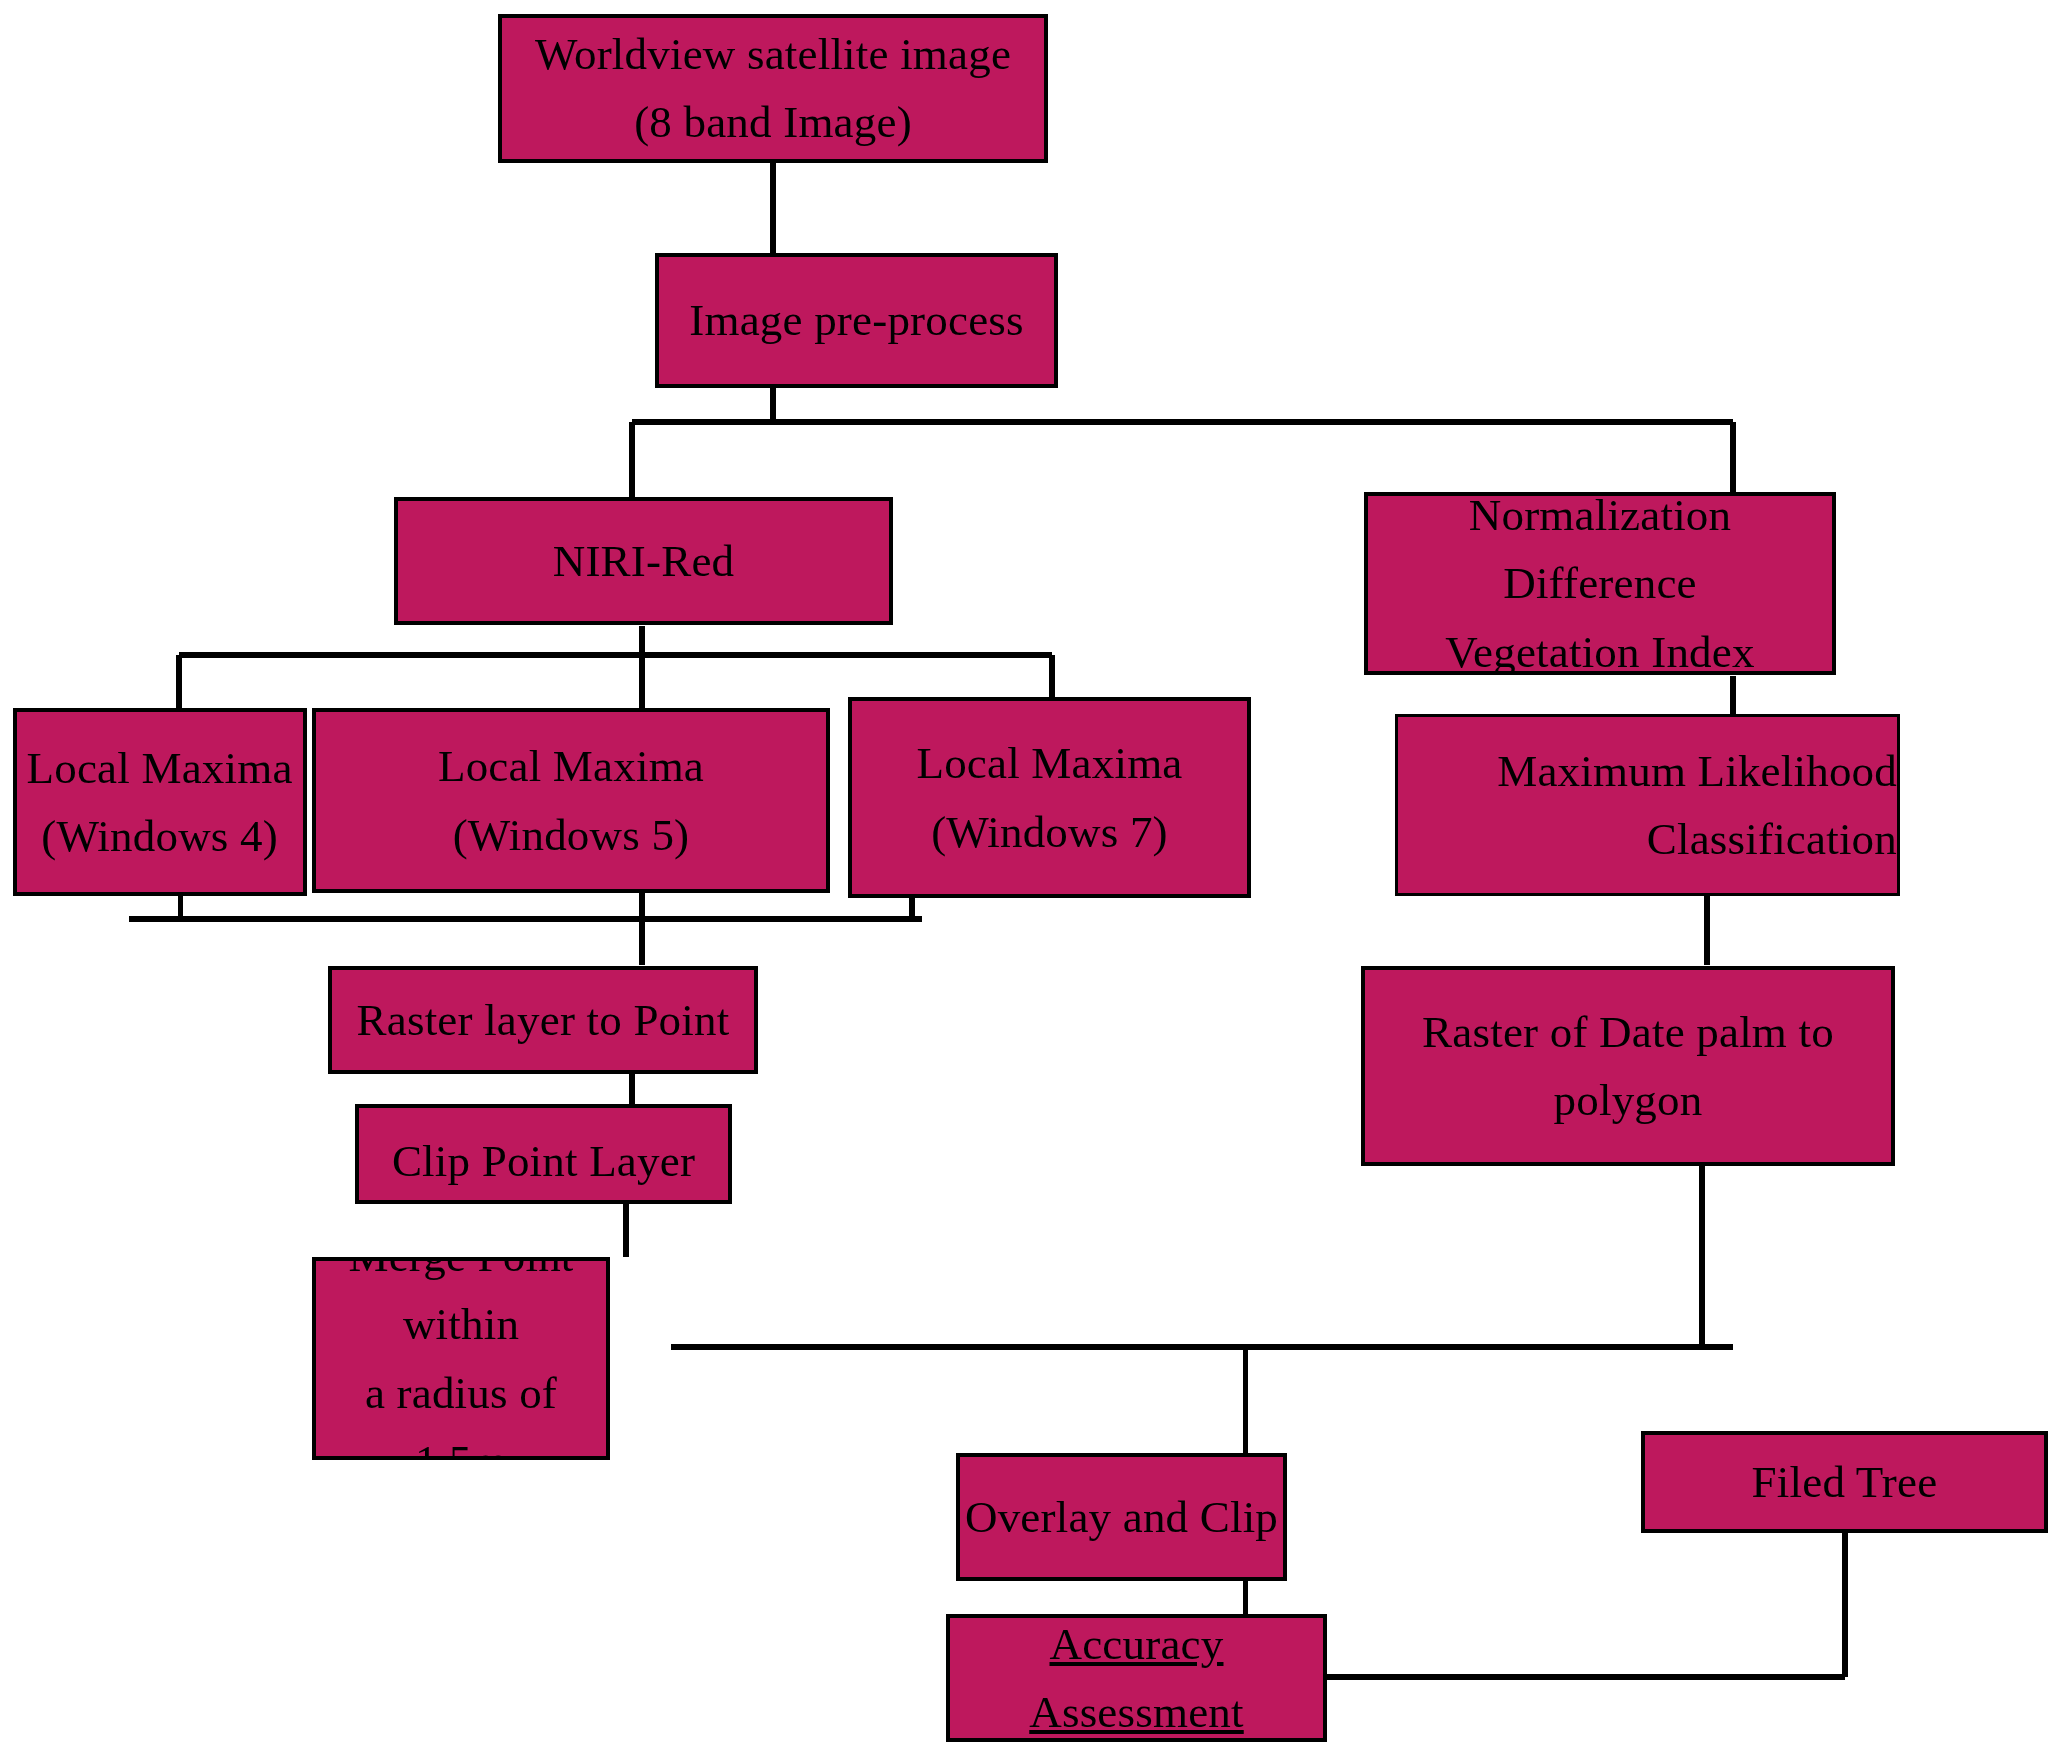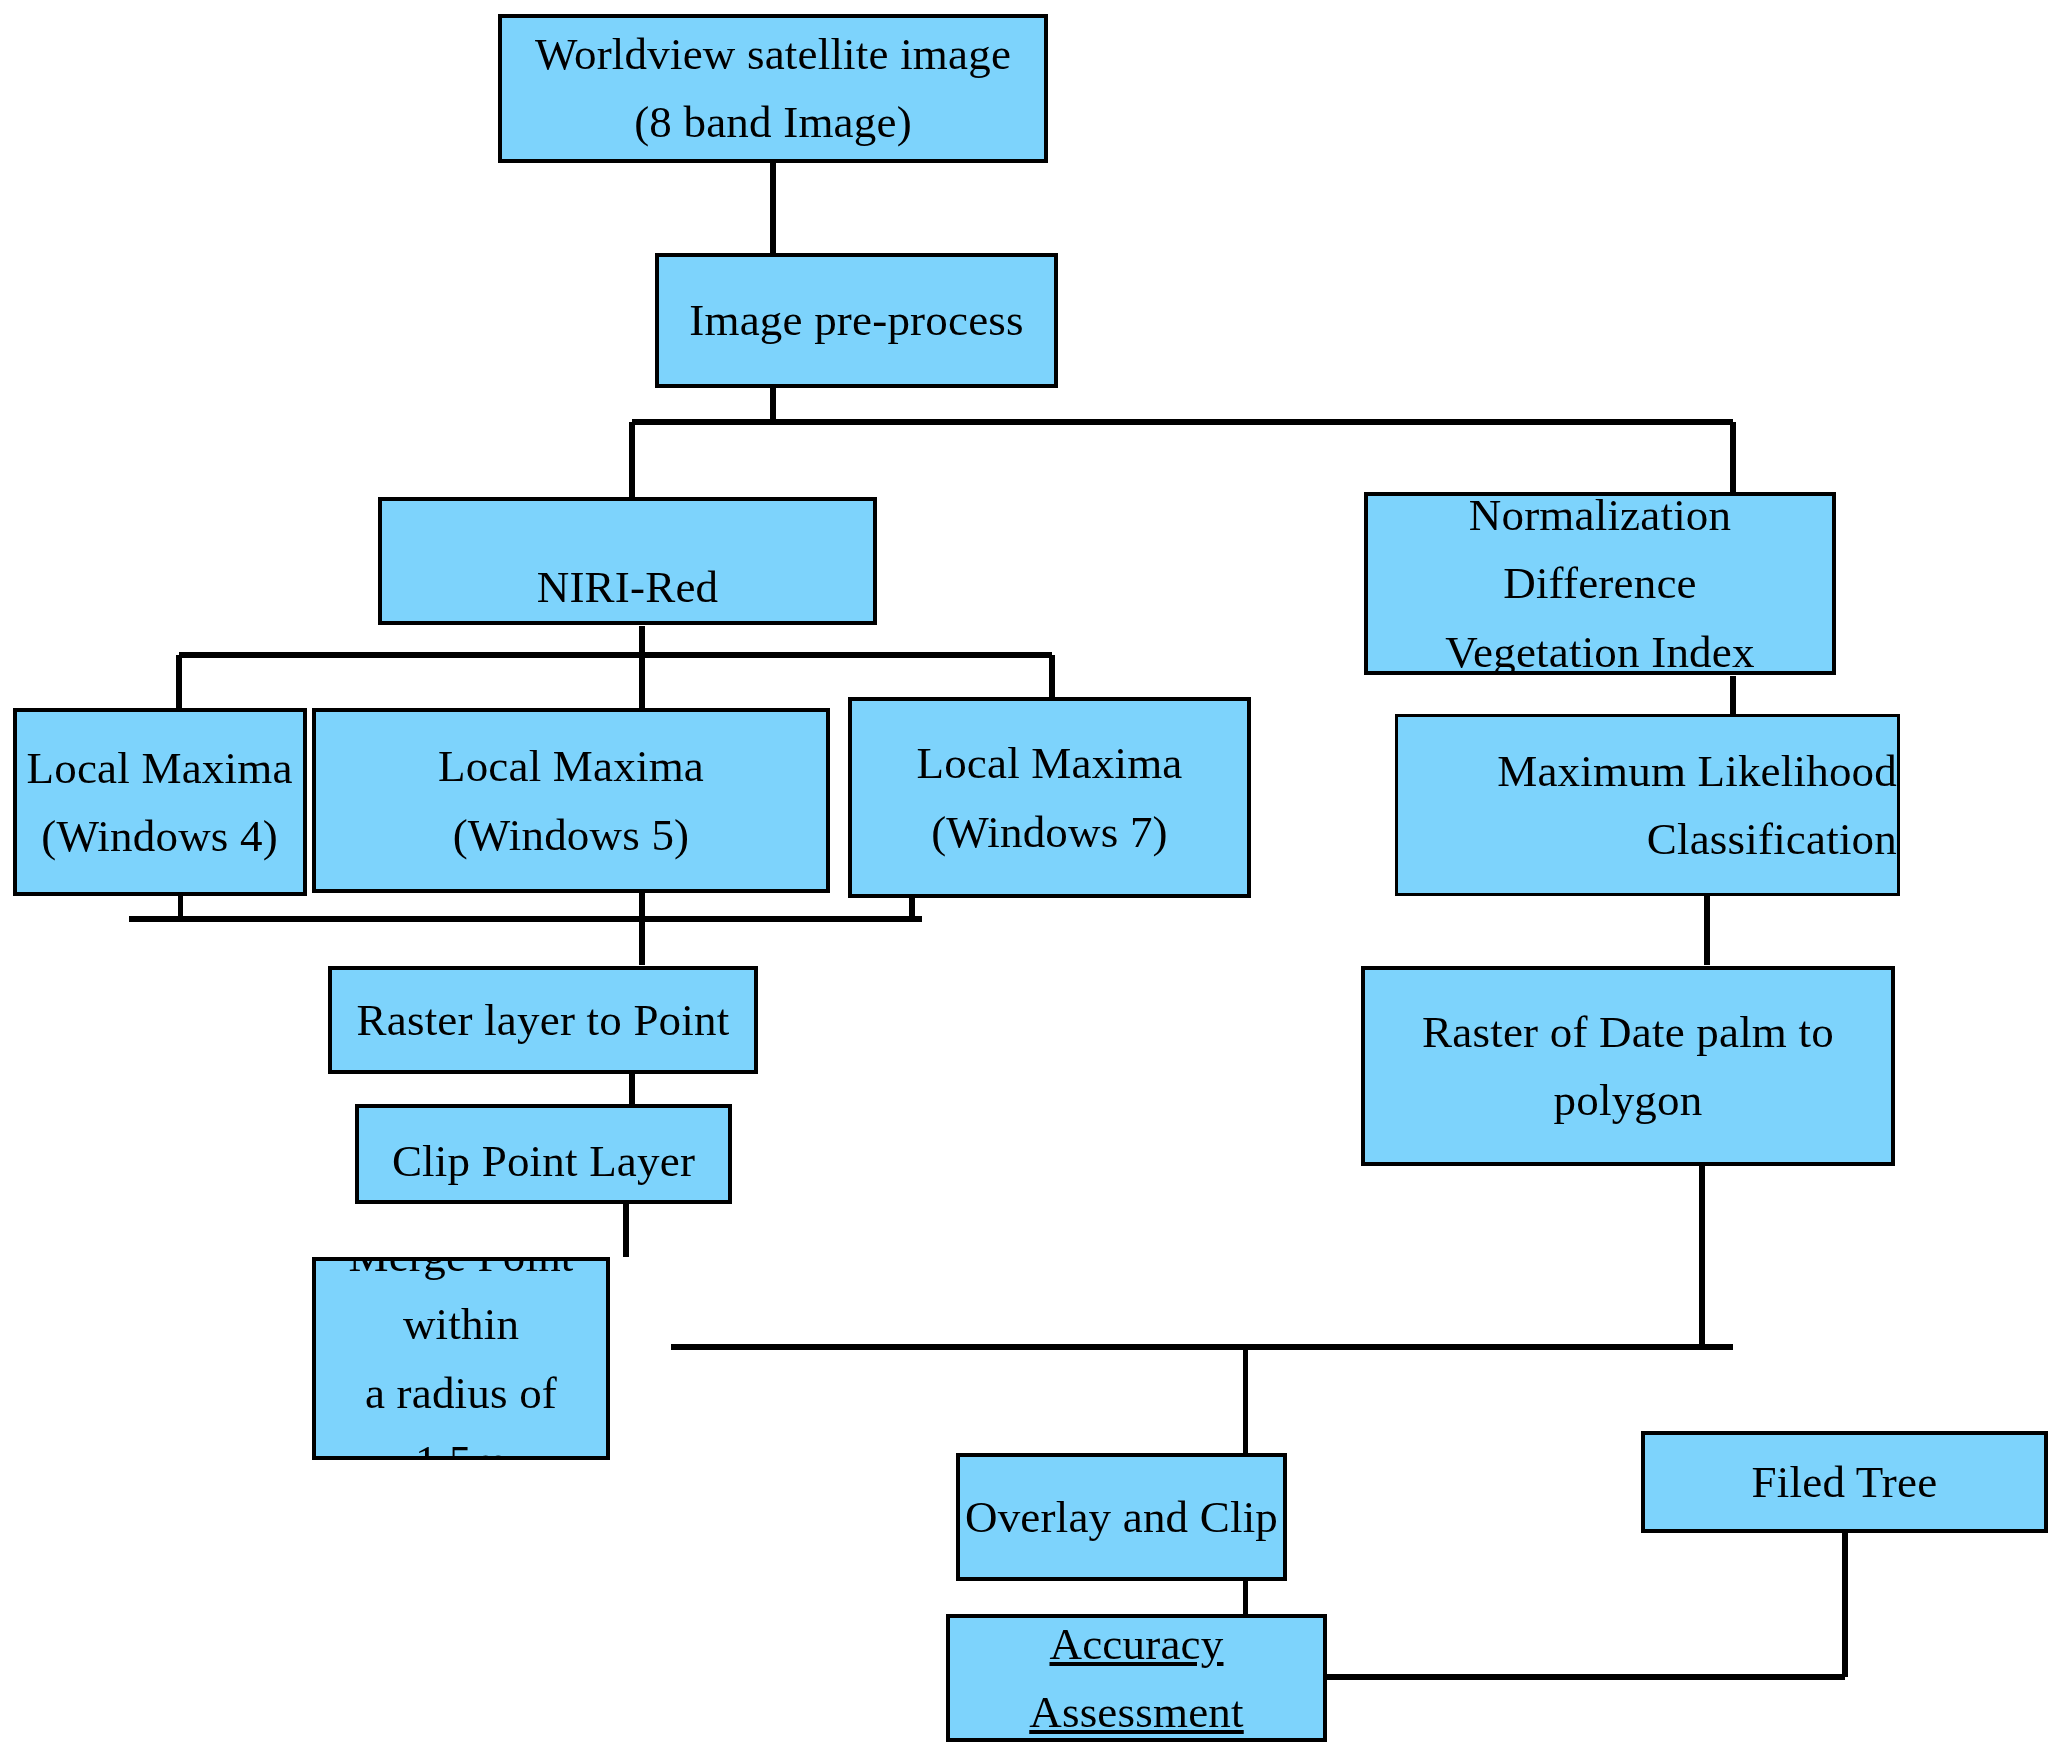--- a/index.html
+++ b/index.html
@@ -33,7 +33,7 @@
     position: absolute;
     box-sizing: border-box;
     border: 4.8px solid #000000;
-    background: #7dd3fc;
+    background: #be185d;
     display: flex;
     flex-direction: column;
     align-items: center;

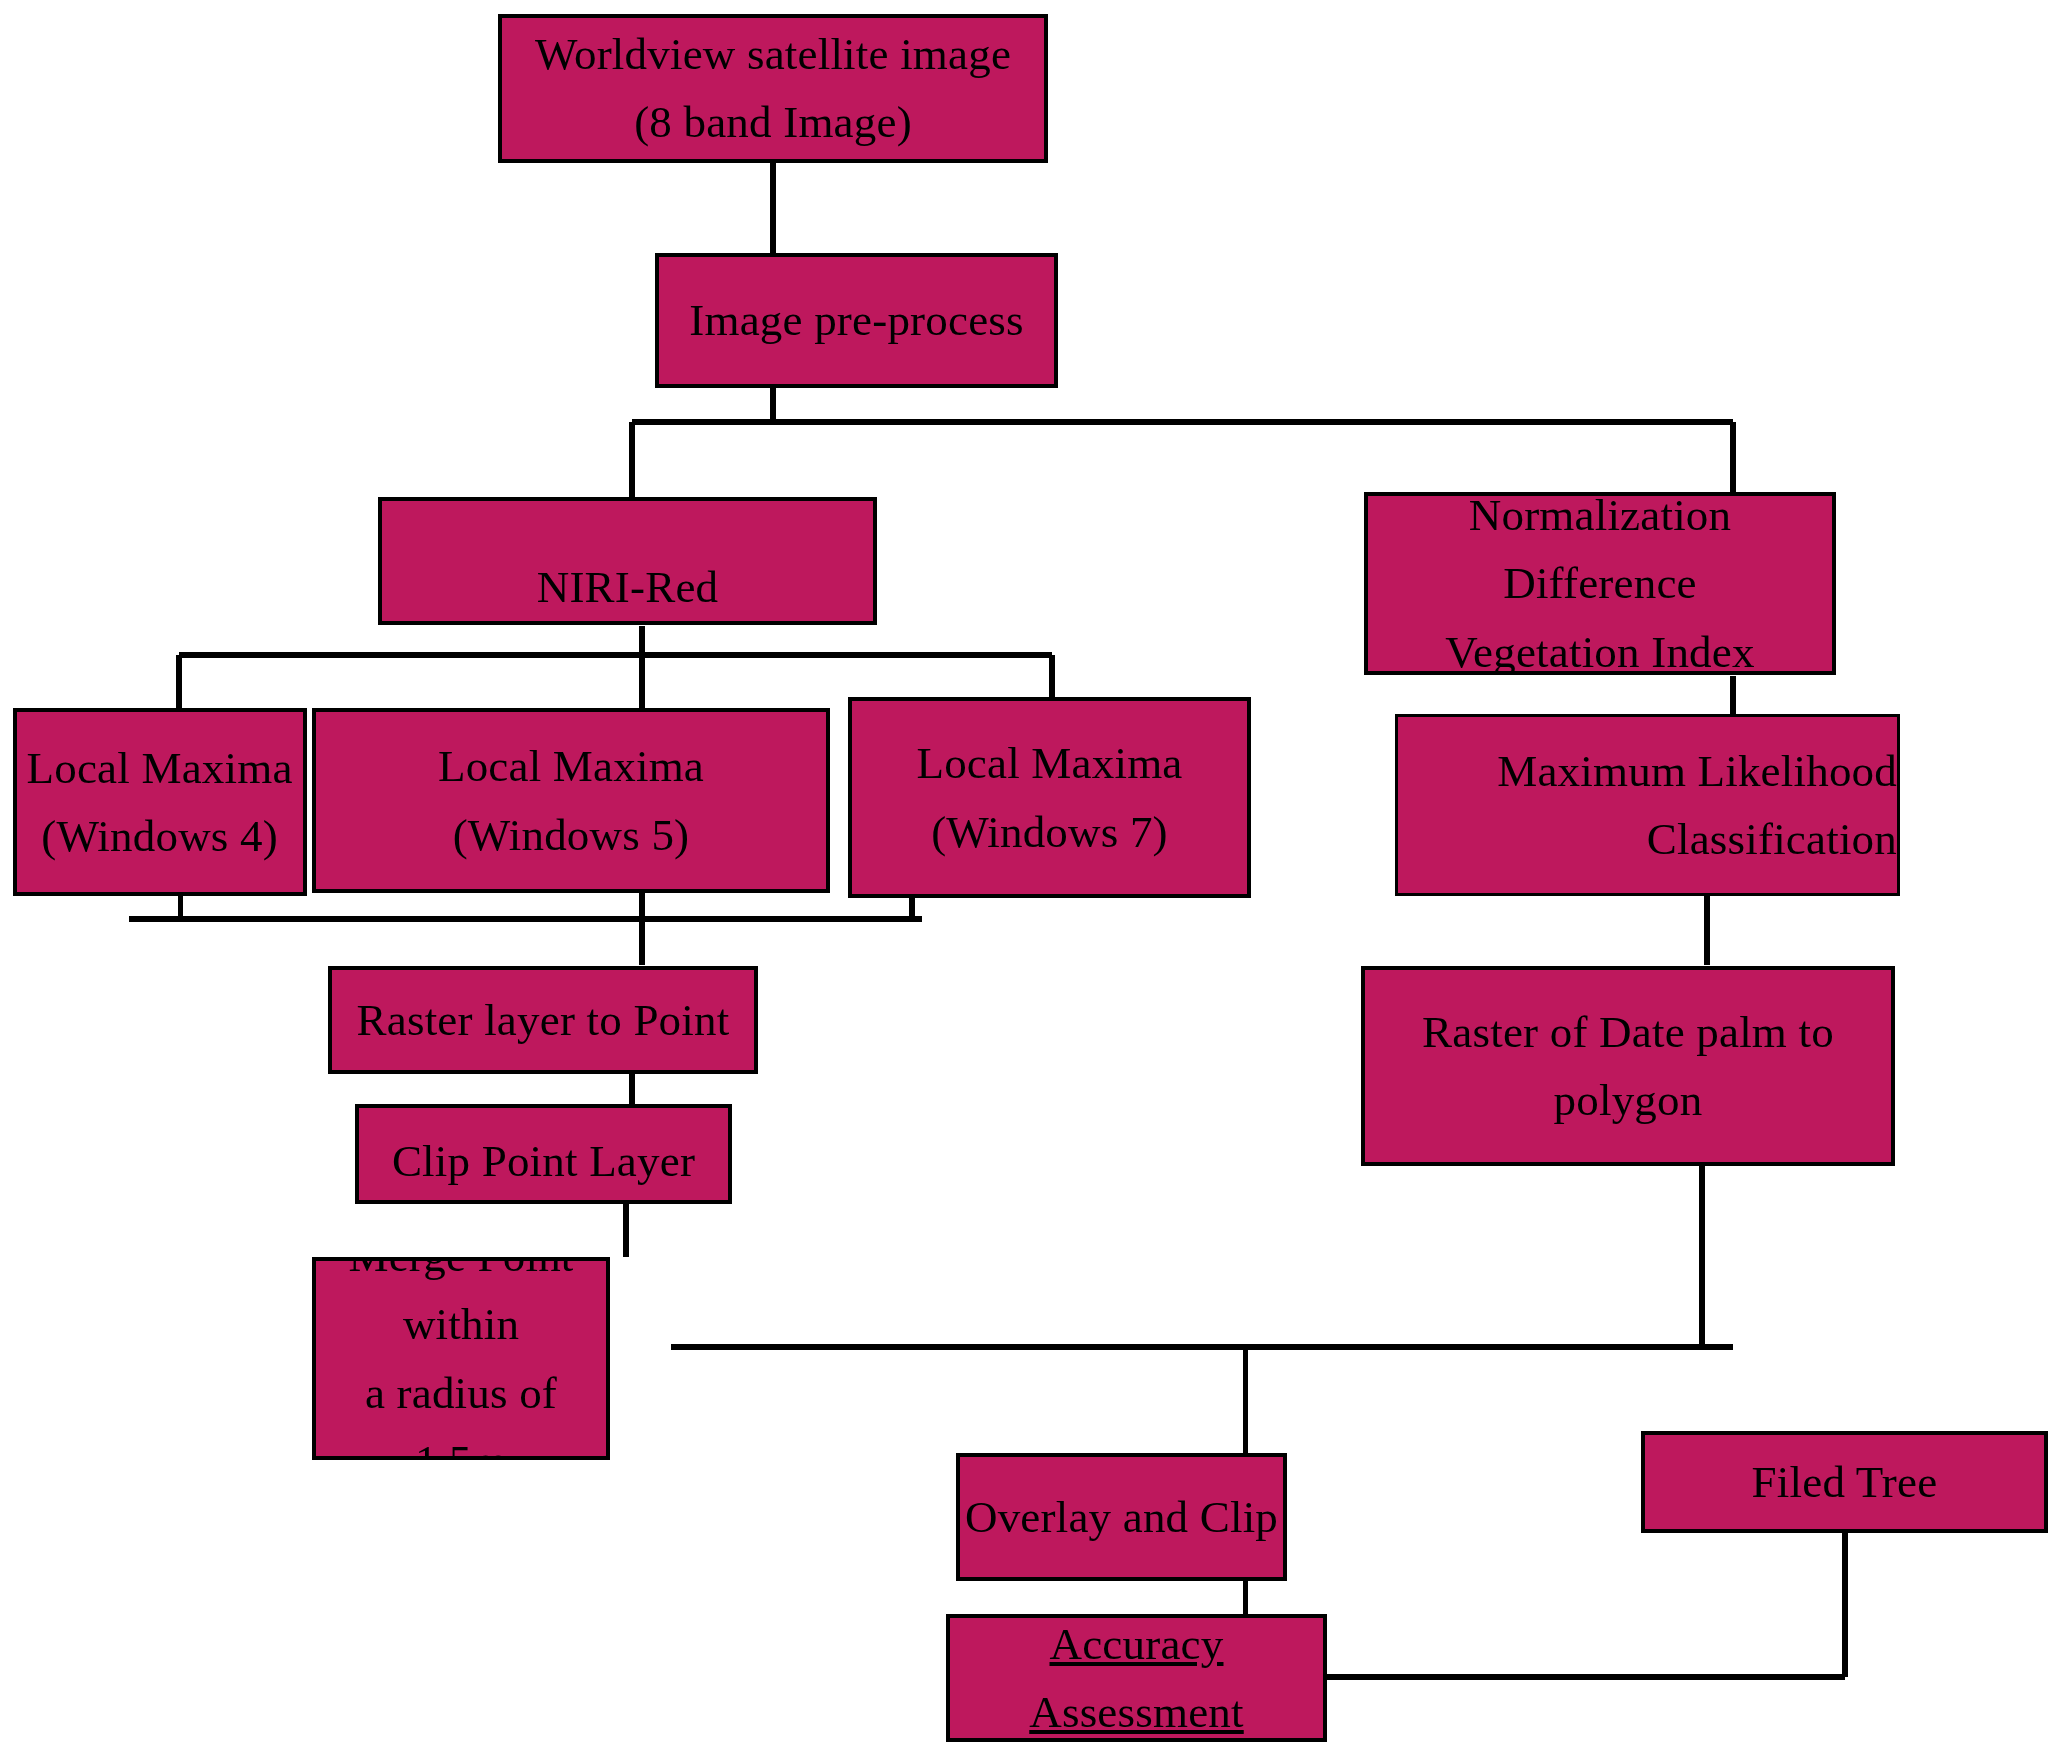--- a/index.html
+++ b/index.html
@@ -105,7 +105,7 @@
     <span>Image pre-process</span>
   </div>
 
-  <div class="node" style="left:378px; top:497px; width:499px; height:128px;justify-content:flex-end;">
+  <div class="node" style="left:394px; top:497px; width:499px; height:128px;">
     <span>NIRI-Red</span>
   </div>
 

